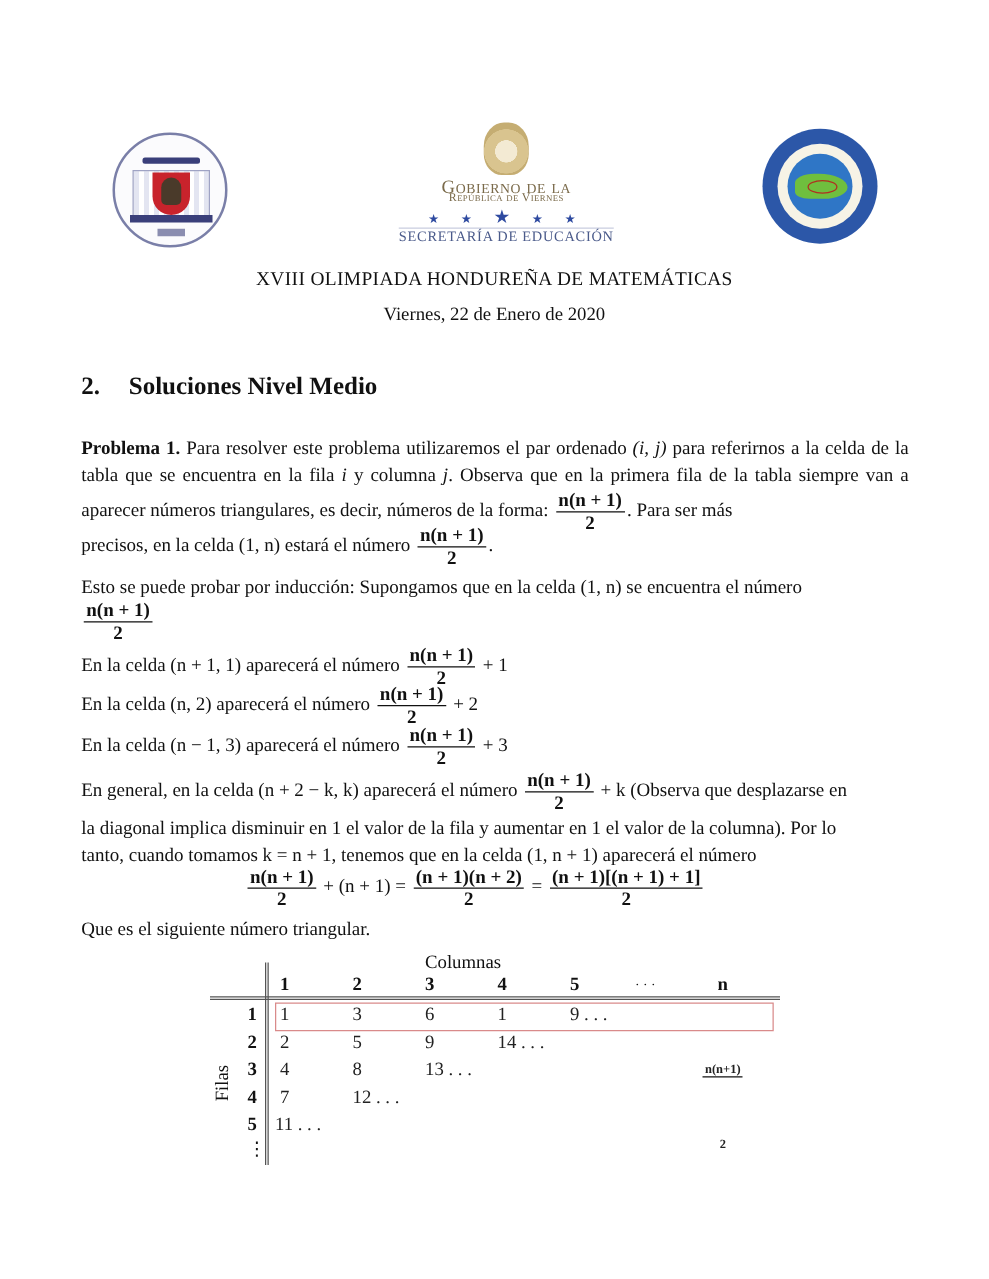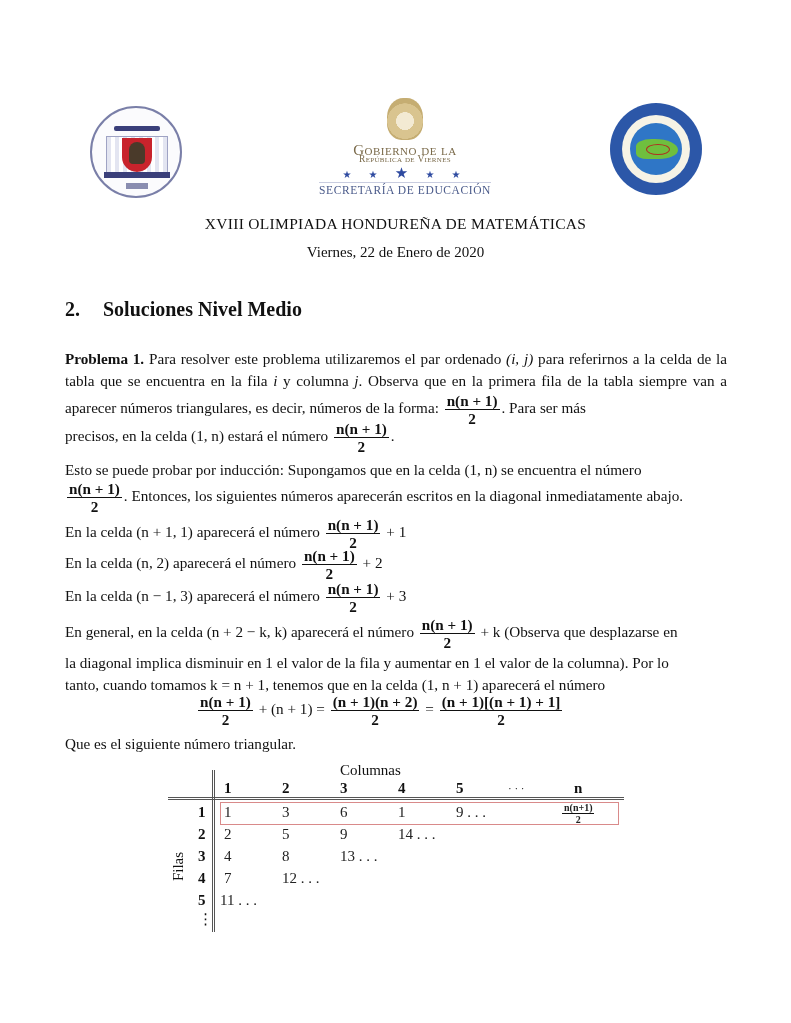--- a/index.html
+++ b/index.html
@@ -100,7 +100,7 @@
 
 <div class="line" style="top:461px;">Esto se puede probar por inducción: Supongamos que en la celda (1, n) se encuentra el número</div>
 <div class="line" style="top:480px;">
-  <span class="frac"><span class="num">n(n + 1)</span><span class="den">2</span></span><span>. Entonces, los siguientes números aparecerán escritos en la diagonal inmediatamente abajo.</span>
+  <span class="frac"><span class="num">n(n + 1)</span><span class="den">2</span></span>
 </div>
 
 <div class="line" style="top:516px;">

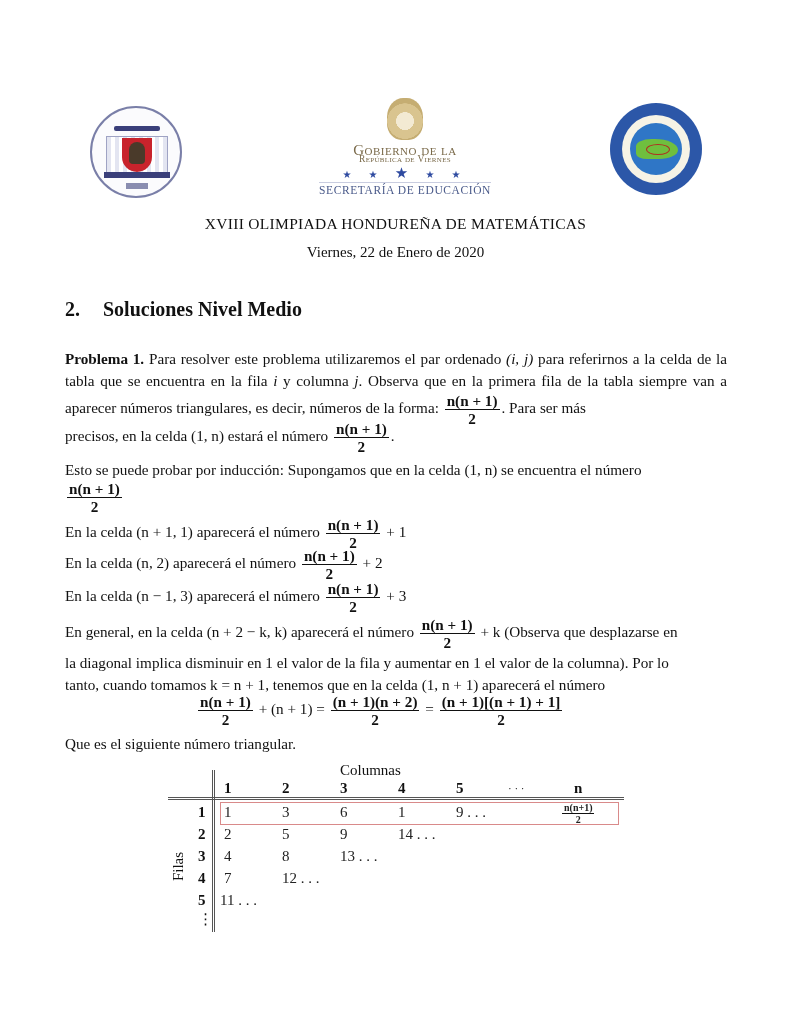--- a/index.html
+++ b/index.html
@@ -13,7 +13,7 @@
   .frac .num { display: block; padding: 0 2px; border-bottom: 1px solid #111; line-height: 17px; }
   .frac .den { display: block; line-height: 17px; }
   .frac.small { font-size: 10px; }
-  .frac.small .num, .frac.small .den { line-height: 11px; }
+  .frac.small .num, .frac.small .den { line-height: 11px; margin-top: 48px; }
 
   
   .logo-unah { left: 90px; top: 106px; width: 92px; height: 92px; border-radius: 50%; border: 2px solid #7a7fa8; box-sizing: border-box; background: #fbfbfd; }

